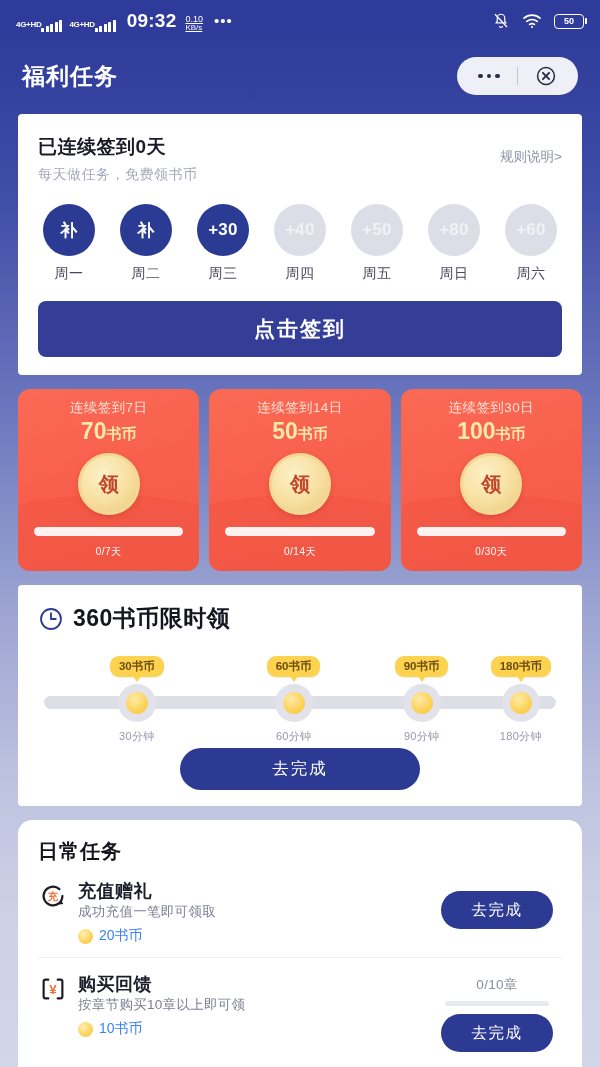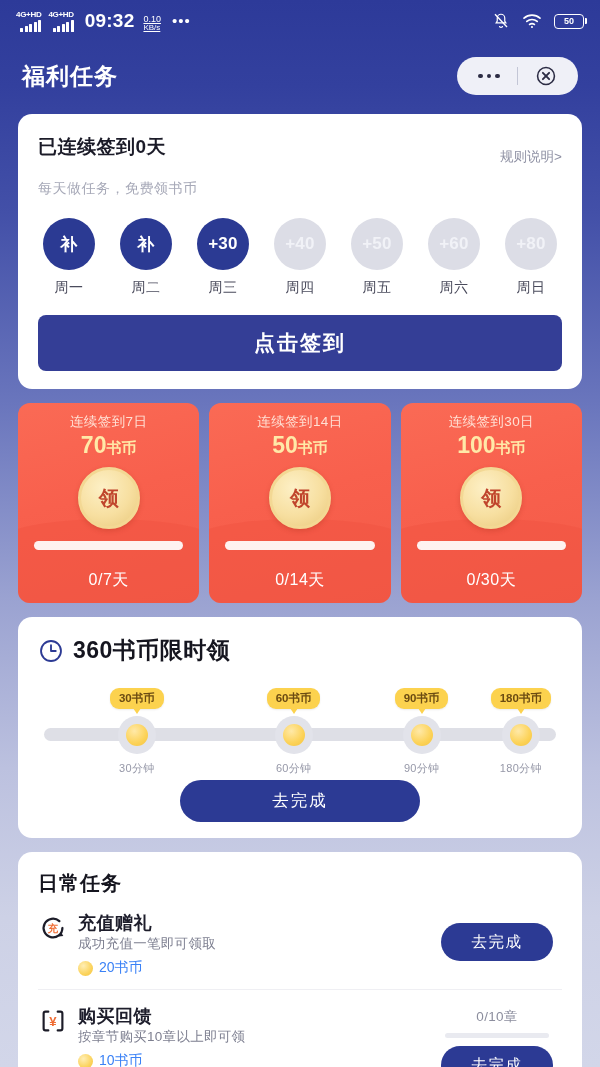--- a/index.html
+++ b/index.html
@@ -19,7 +19,7 @@
     padding:0 16px; color:#fff;
   }
   .sb-left { display:flex; align-items:flex-end; gap:7px; flex:1; }
-  .sig { display:flex; flex-direction:column; align-items:flex-end; line-height:1; }
+  .sig { display:flex; align-items:center; line-height:1; }
   .sig-label { font-size:8px; font-weight:bold; letter-spacing:-0.3px; }
   .bars { display:flex; align-items:flex-end; gap:1.5px; margin-top:1.5px; }
   .bars i { width:3px; background:#fff; display:block; border-radius:0.5px; }

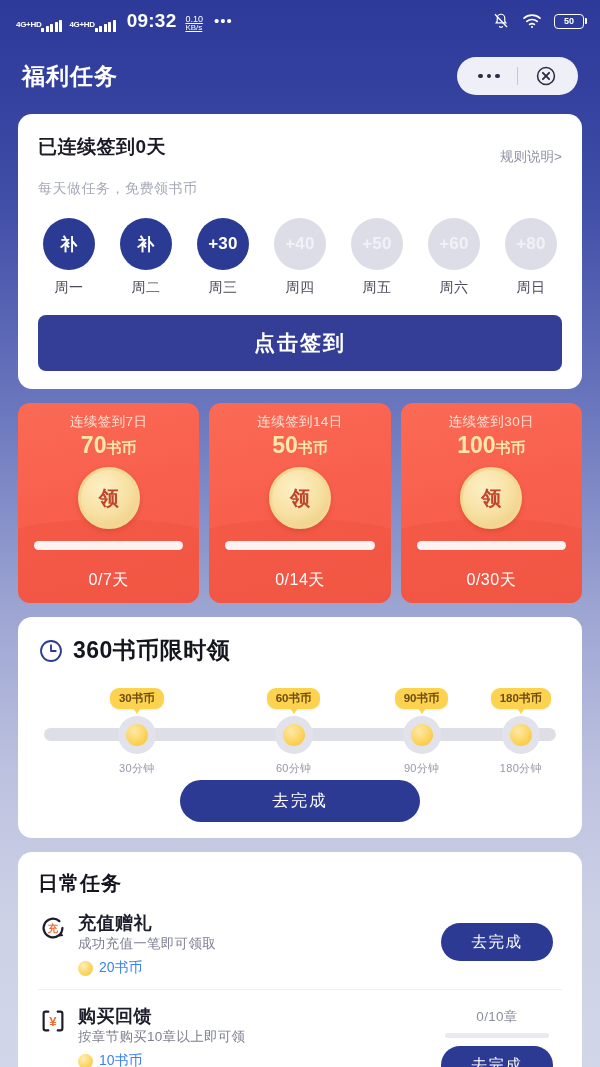--- a/index.html
+++ b/index.html
@@ -52,7 +52,7 @@
   .dots3 i { width:4.5px;height:4.5px;border-radius:50%;background:#2c2c44;display:block; }
 
   
-  .card { background:#fff; border-radius:14px; margin:0 18px; }
+  .card { background:#fff; border-radius:4px; margin:0 18px; }
 
   
   .signin { padding:20px 20px 18px; position:relative; margin-top:4px; }

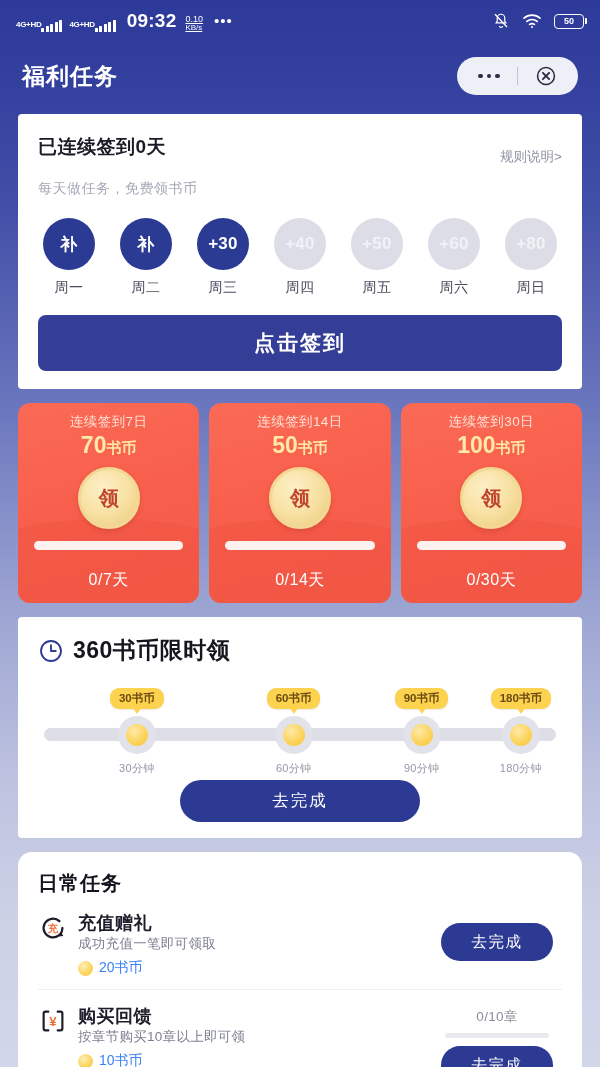--- a/index.html
+++ b/index.html
@@ -58,7 +58,7 @@
   .signin { padding:20px 20px 18px; position:relative; margin-top:4px; }
   .si-head { display:flex; align-items:flex-start; }
   .si-title { font-size:19px; font-weight:bold; color:#1b1b28; letter-spacing:.5px; }
-  .si-sub { font-size:14px; color:#a7a9b8; margin-top:20px; letter-spacing:.5px; }
+  .si-sub { font-size:14px; color:#a7a9b8; margin-top:6px; letter-spacing:.5px; }
   .si-rule { margin-left:auto; font-size:13.5px; color:#8e90a3; padding-top:14px; }
   .days { display:flex; justify-content:space-between; margin-top:20px; }
   .day { width:62px; text-align:center; }

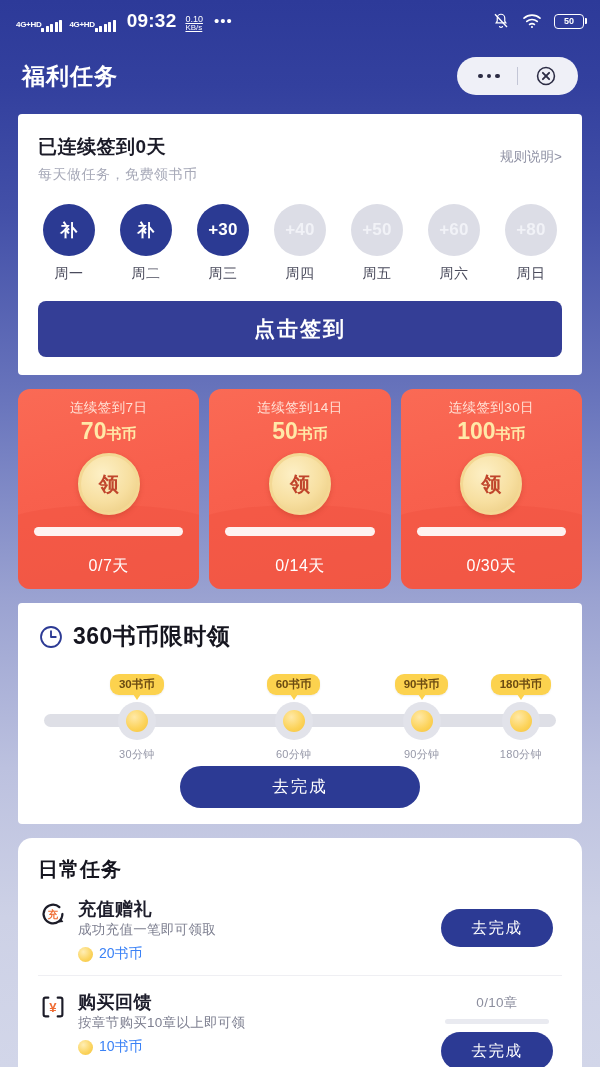--- a/index.html
+++ b/index.html
@@ -261,12 +261,12 @@
       <div class="day-label">周五</div>
     </div>
     <div class="day">
+      <div class="circle off">+80</div>
+      <div class="day-label">周日</div>
+    </div>
+    <div class="day">
       <div class="circle off">+60</div>
       <div class="day-label">周六</div>
-    </div>
-    <div class="day">
-      <div class="circle off">+80</div>
-      <div class="day-label">周日</div>
     </div>
   </div>
   <div class="signin-btn">点击签到</div>

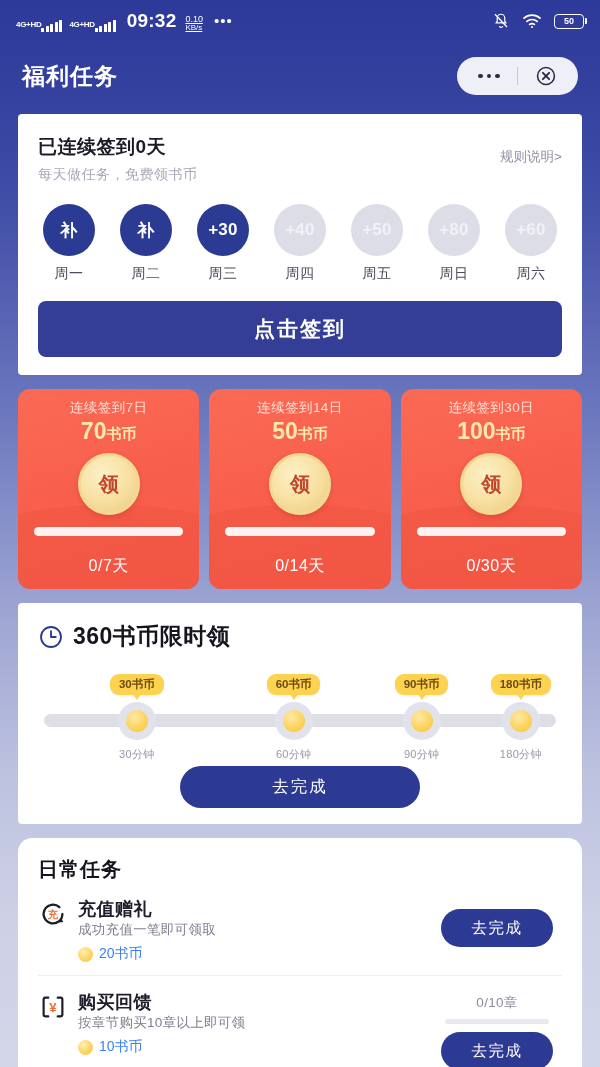--- a/index.html
+++ b/index.html
@@ -99,7 +99,7 @@
   }
   .coin span { font-size:20px;font-weight:bold;color:#c0452c; }
   .rw-bar { height:9px;border-radius:5px;background:#fff;margin:12px 6px 0;position:relative;z-index:2;opacity:.92;}
-  .rw-prog { font-size:16px;color:#fff;margin-top:20px;position:relative;z-index:2;letter-spacing:.5px;}
+  .rw-prog { font-size:10px;color:#fff;margin-top:9px;position:relative;z-index:2;letter-spacing:.5px;}
 
   
   .timed { margin-top:14px; padding:18px 20px 16px; }

